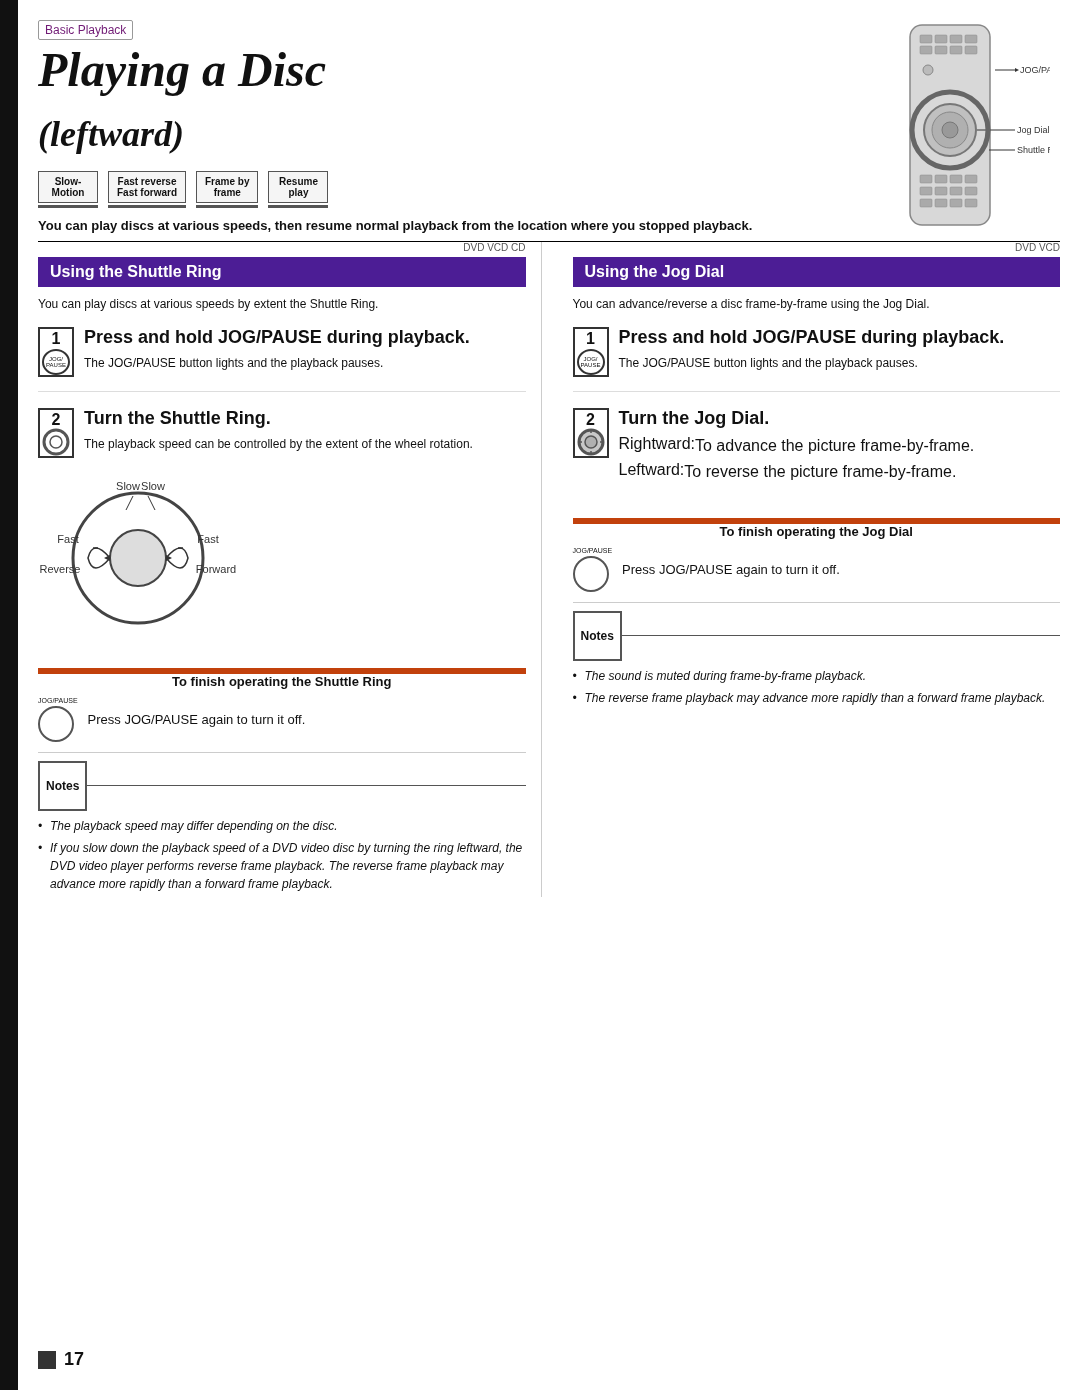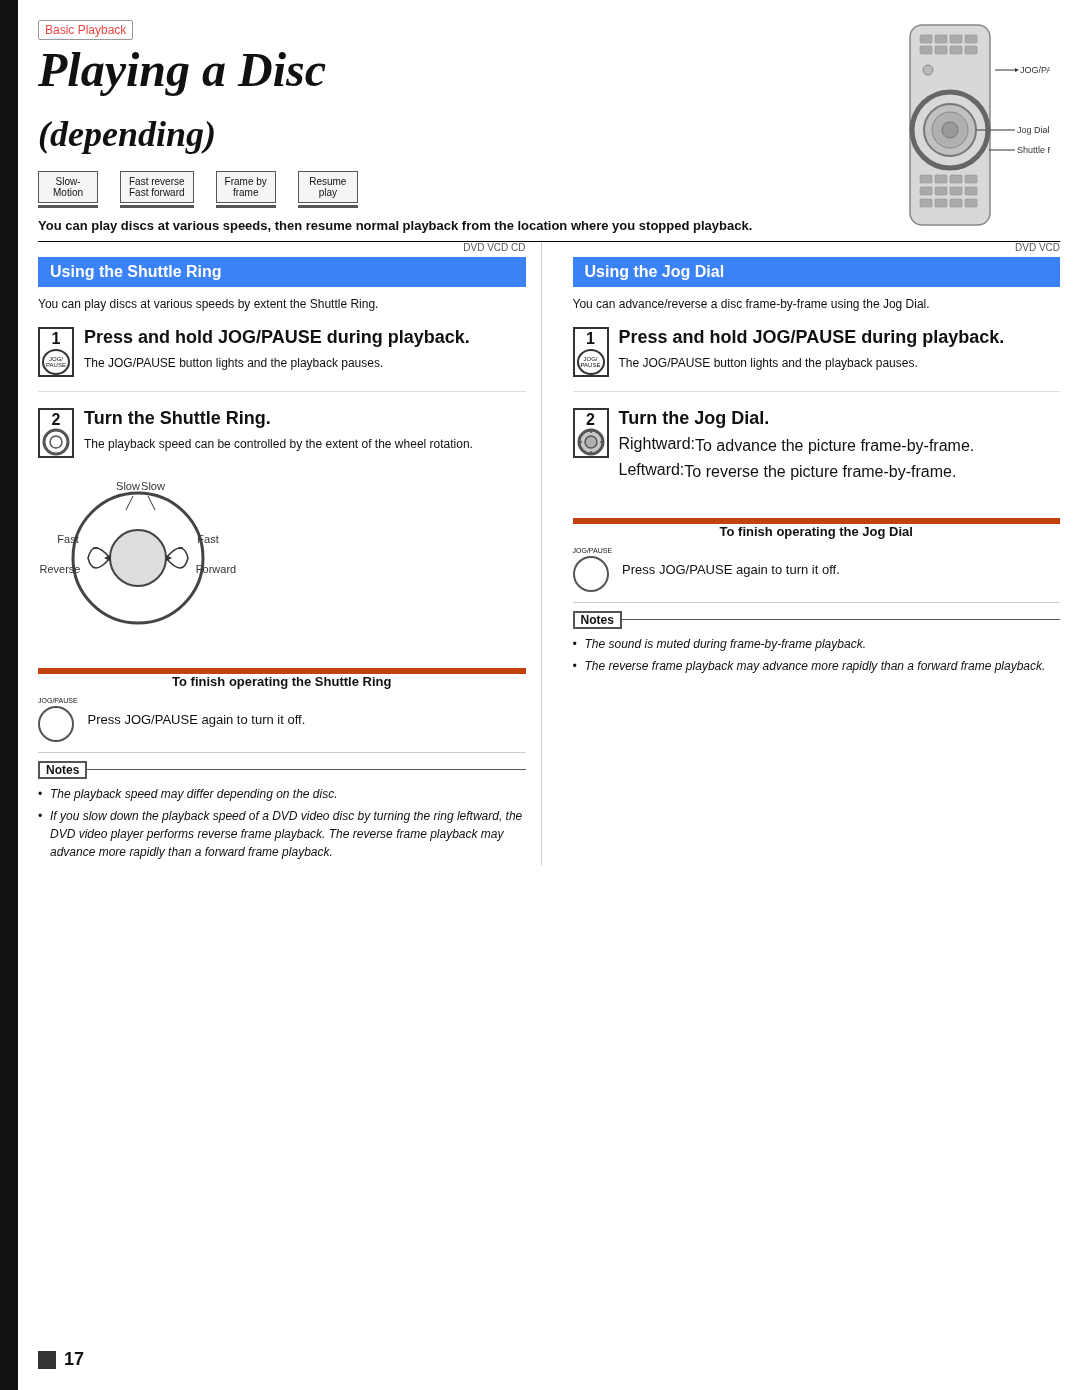--- a/index.html
+++ b/index.html
@@ -38,7 +38,7 @@
     
     .breadcrumb {
       font-size: 12px;
-      color: #ef4444;
+      color: #701a75;
       margin-bottom: 4px;
       display: inline-block;
       border: 1px solid #999;

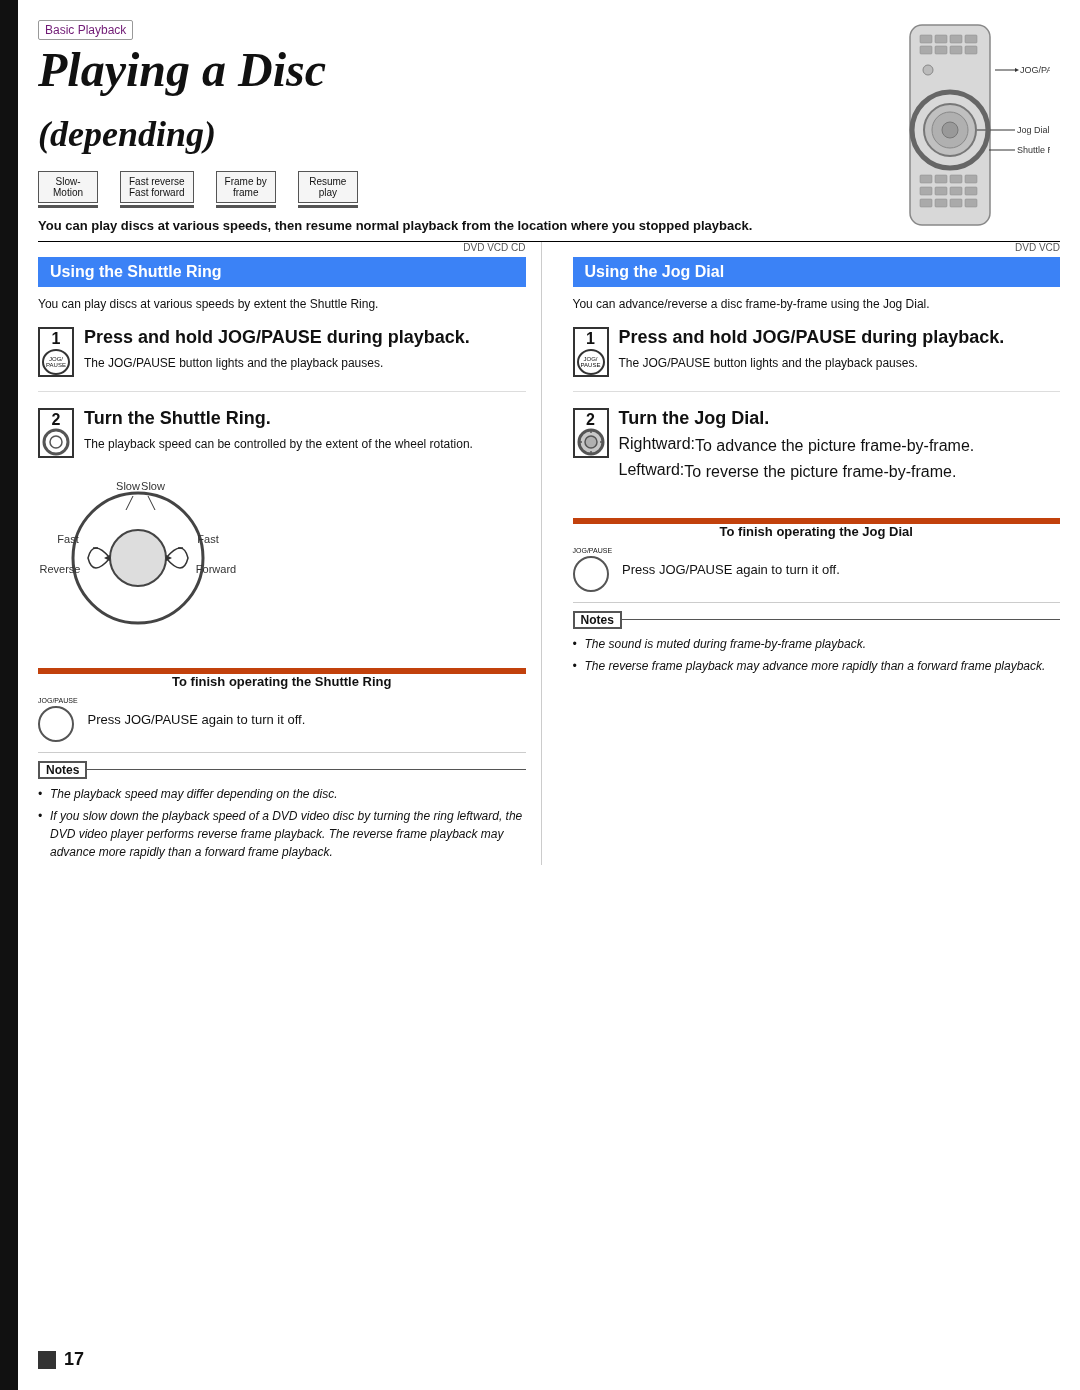--- a/index.html
+++ b/index.html
@@ -354,7 +354,7 @@
       <div class="header-left">
         <span class="breadcrumb">Basic Playback</span>
         <div class="main-title">Playing a Disc</div>
-        <div class="sub-title">(depending)</div>
+        <div class="sub-title">(leftward)</div>
 
         
         <div class="buttons-row">

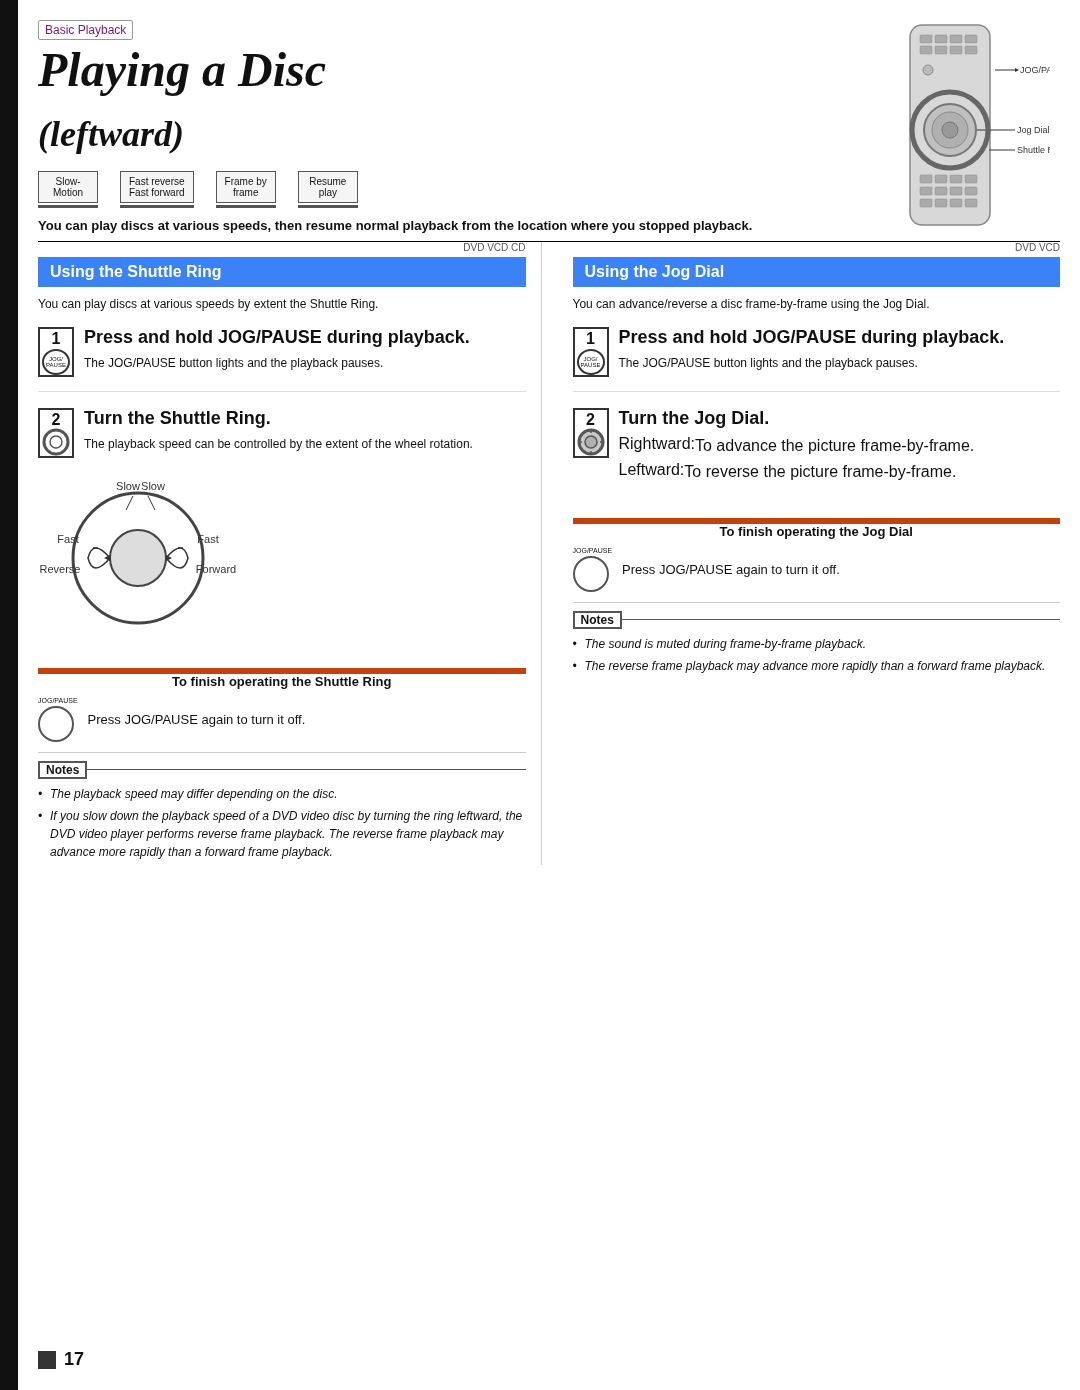--- a/index.html
+++ b/index.html
@@ -82,9 +82,10 @@
     
     .buttons-row {
       display: flex;
-      gap: 22px;
+      gap: 10px;
       margin: 10px 0;
       align-items: flex-end;
+      font-weight: bold;
     }
 
     .btn-item {

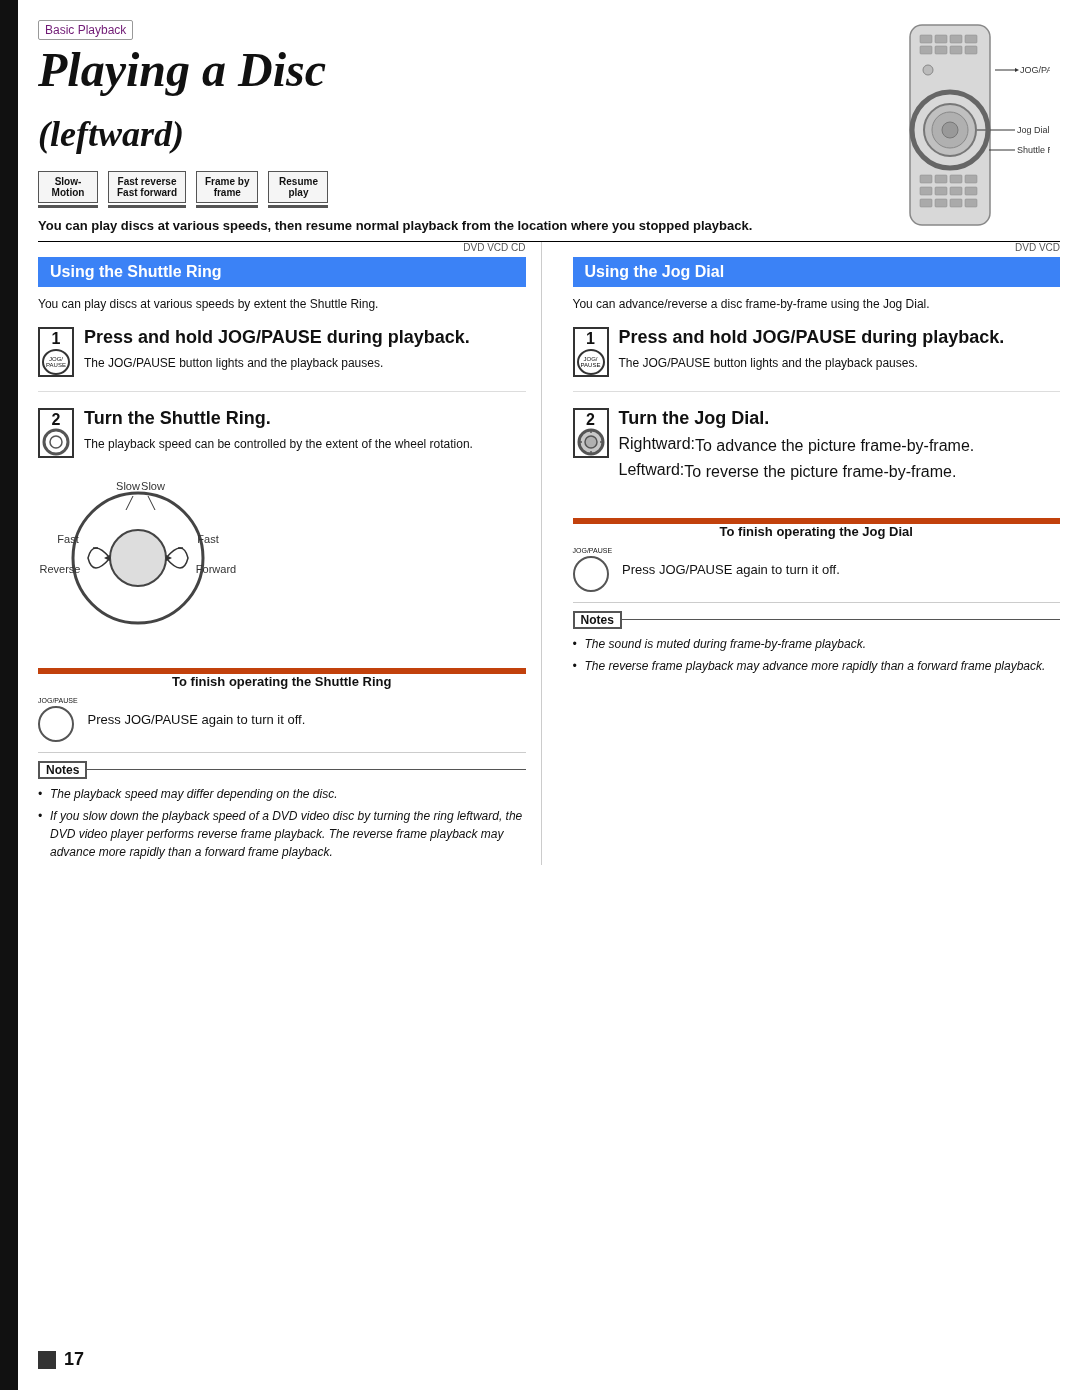--- a/index.html
+++ b/index.html
@@ -139,7 +139,7 @@
 
     
     .section-header {
-      background: #3b82f6;
+      background: #4c1d95;
       color: #fff;
       font-size: 16px;
       font-weight: bold;

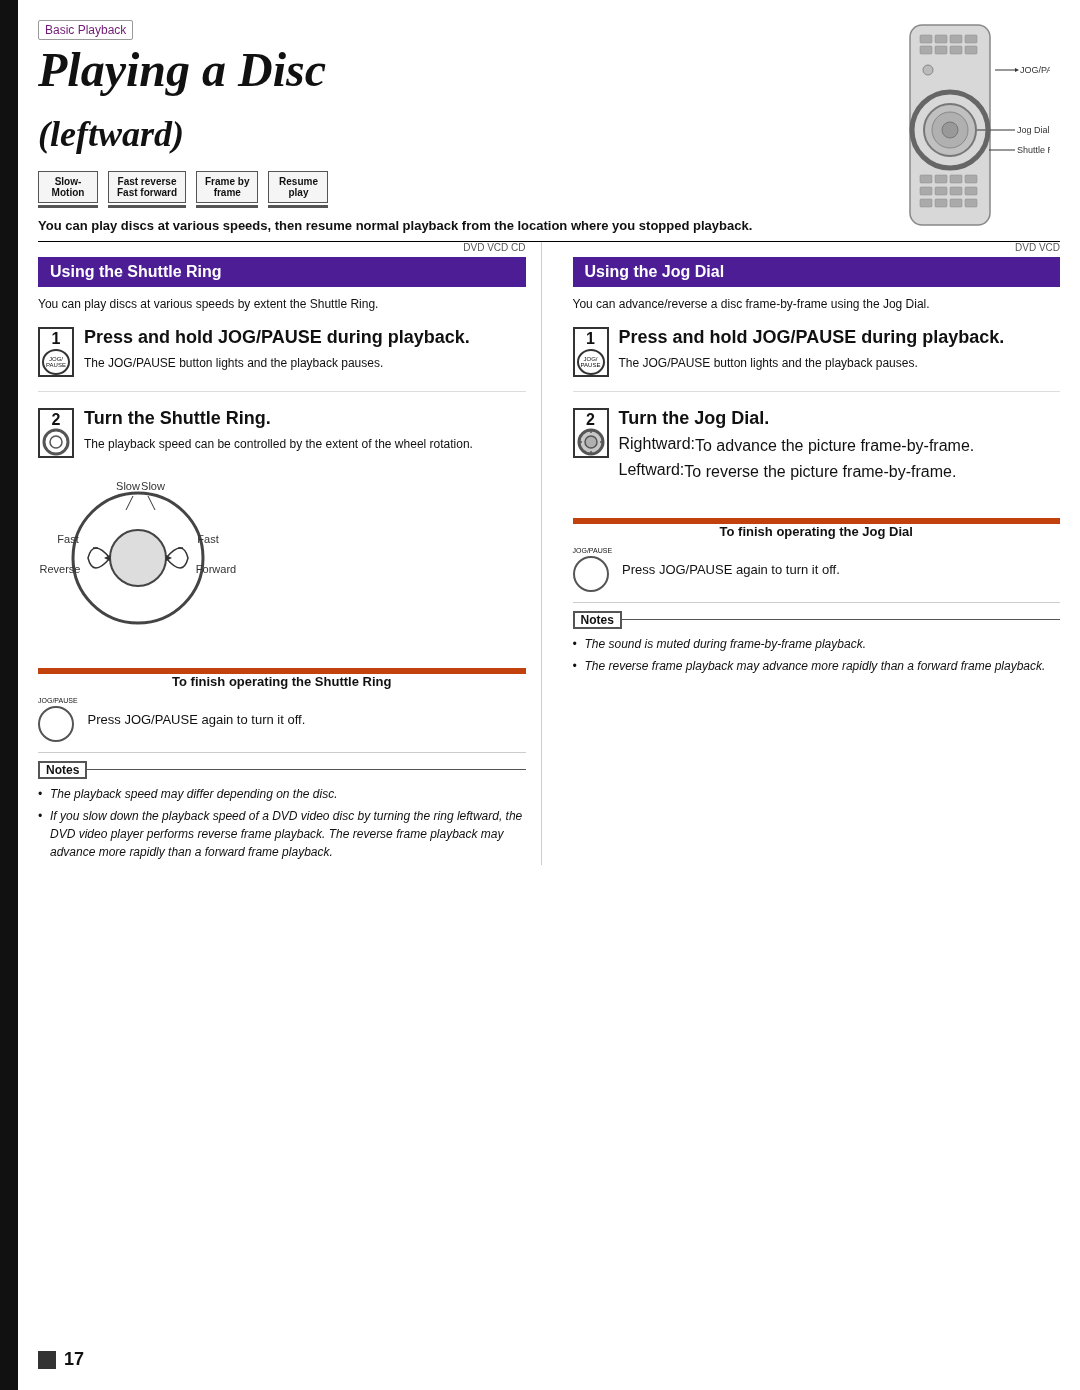--- a/index.html
+++ b/index.html
@@ -230,7 +230,7 @@
 
     .notes-box {
       border: 2px solid #555;
-      padding: 0 6px;
+      padding: 16px 6px;
       font-size: 12px;
       font-weight: bold;
       margin-right: 0;

